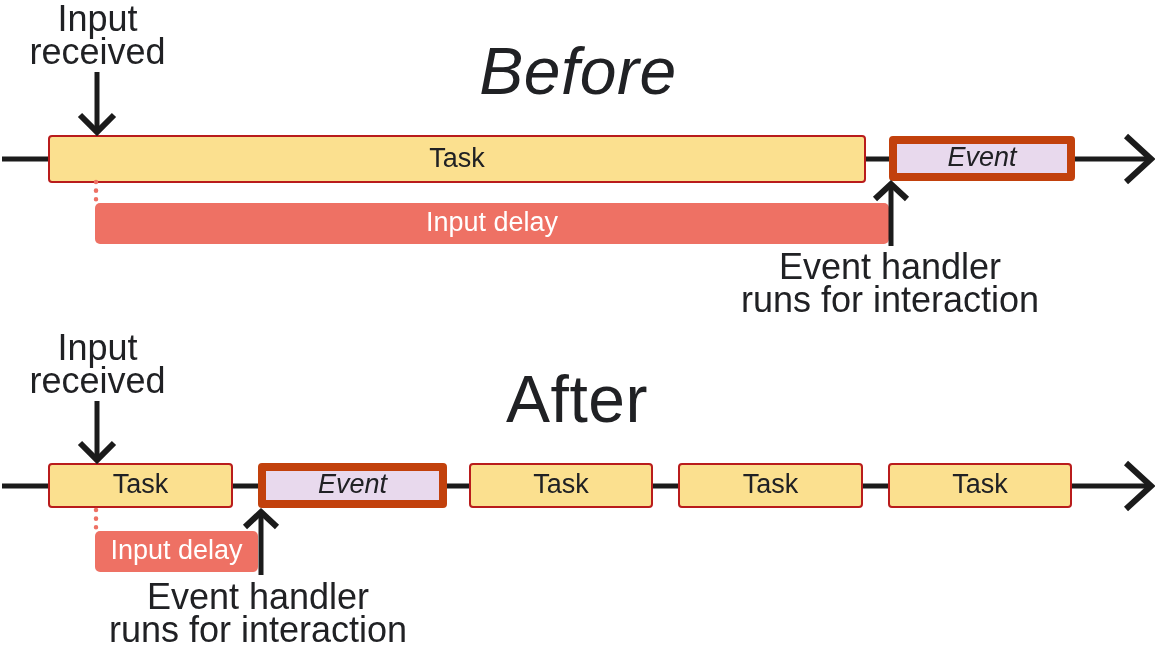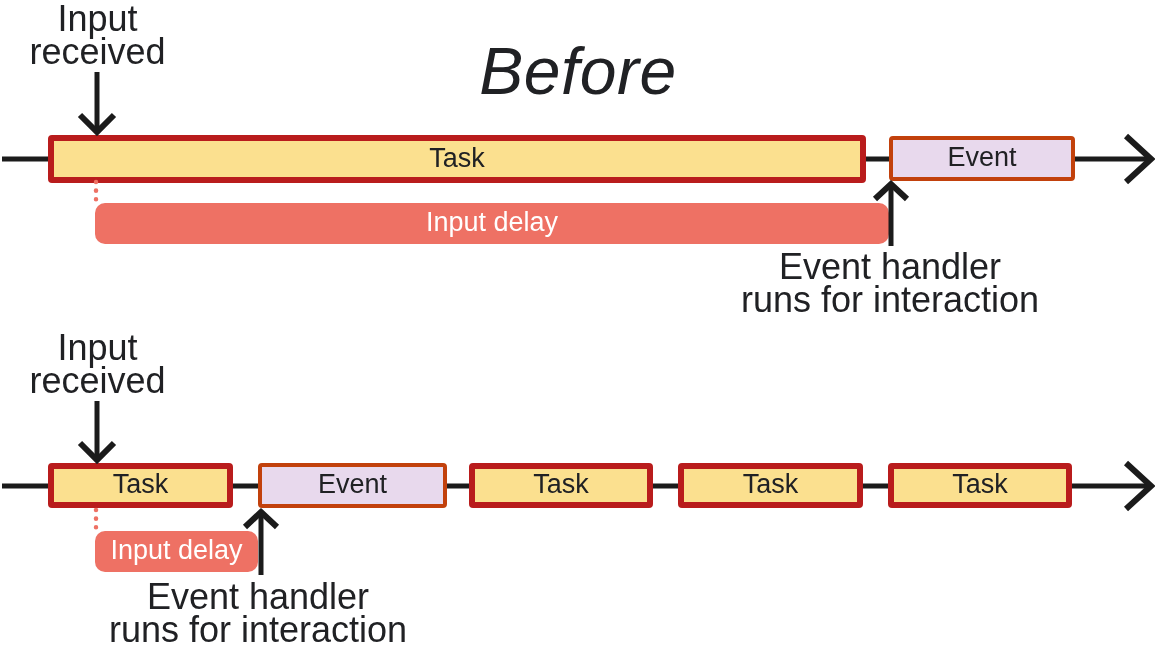--- a/index.html
+++ b/index.html
@@ -55,7 +55,7 @@
   }
   .task-box {
     background: #FBE08F;
-    border: 6px solid #b91c1c;
+    border: 2px solid #b91c1c;
   }
   .event-box {
     background: #E8D9ED;

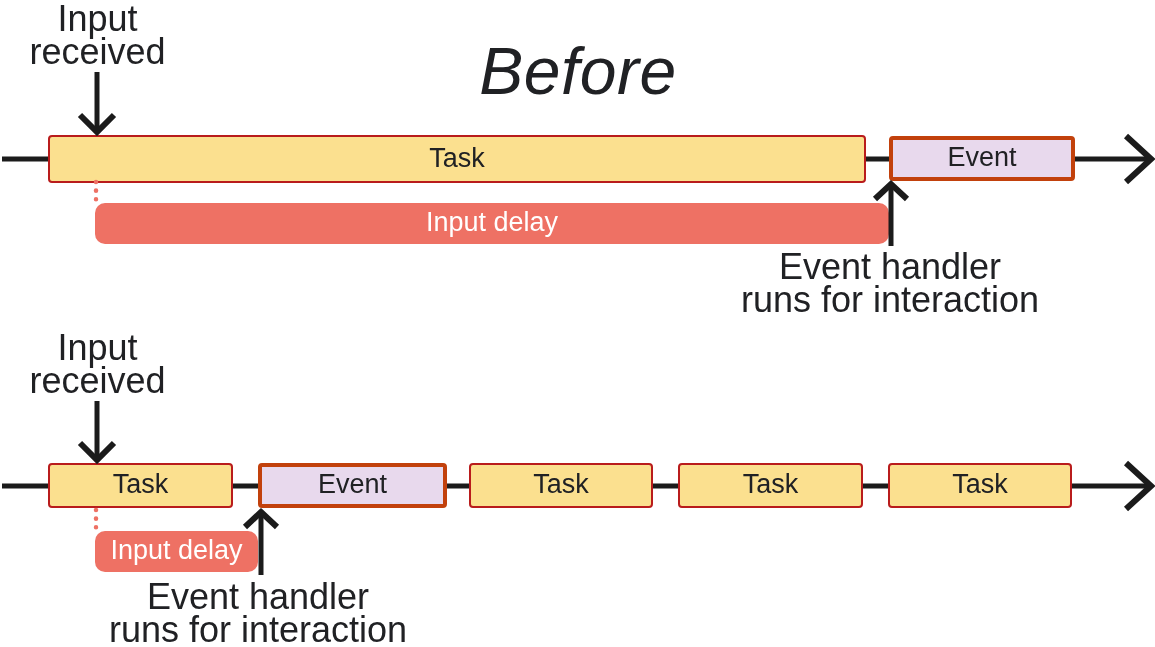--- a/index.html
+++ b/index.html
@@ -59,7 +59,8 @@
   }
   .event-box {
     background: #E8D9ED;
-    border: 4px solid #c2410c;
+    border: 8px solid #c2410c;
+    font-style: italic;
   }
   .box-label {
     font-size: 27px;

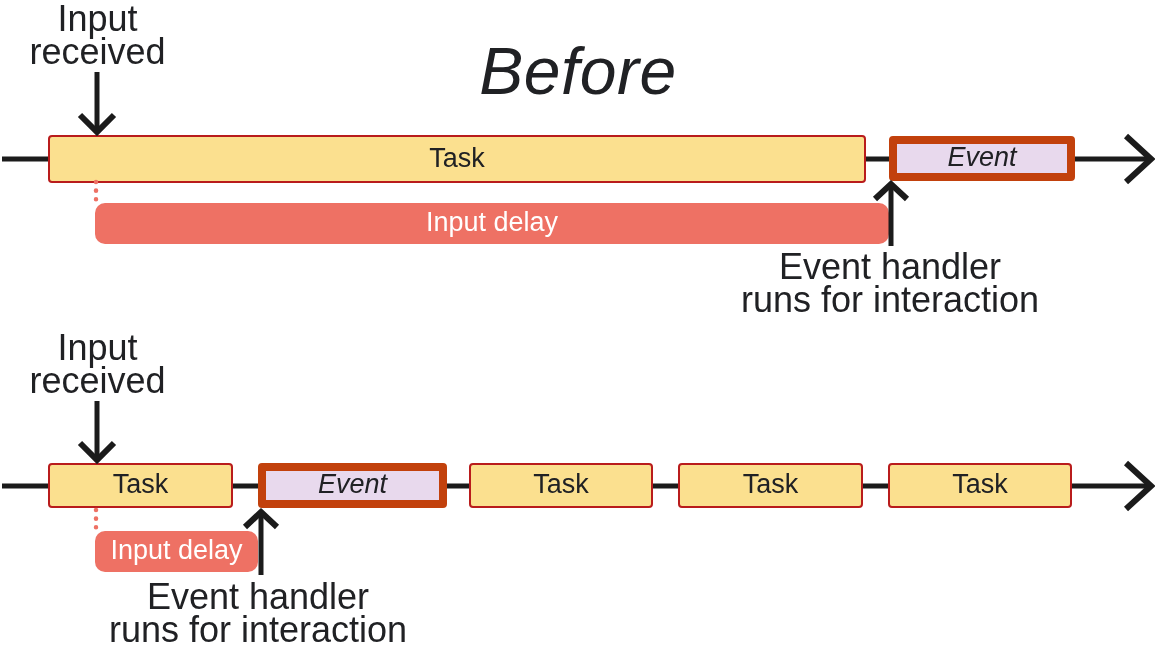--- a/index.html
+++ b/index.html
@@ -71,7 +71,7 @@
   .delay-bar {
     position: absolute;
     background: #EE7164;
-    border-radius: 10px;
+    border-radius: 5px;
     display: flex;
     align-items: center;
     justify-content: center;

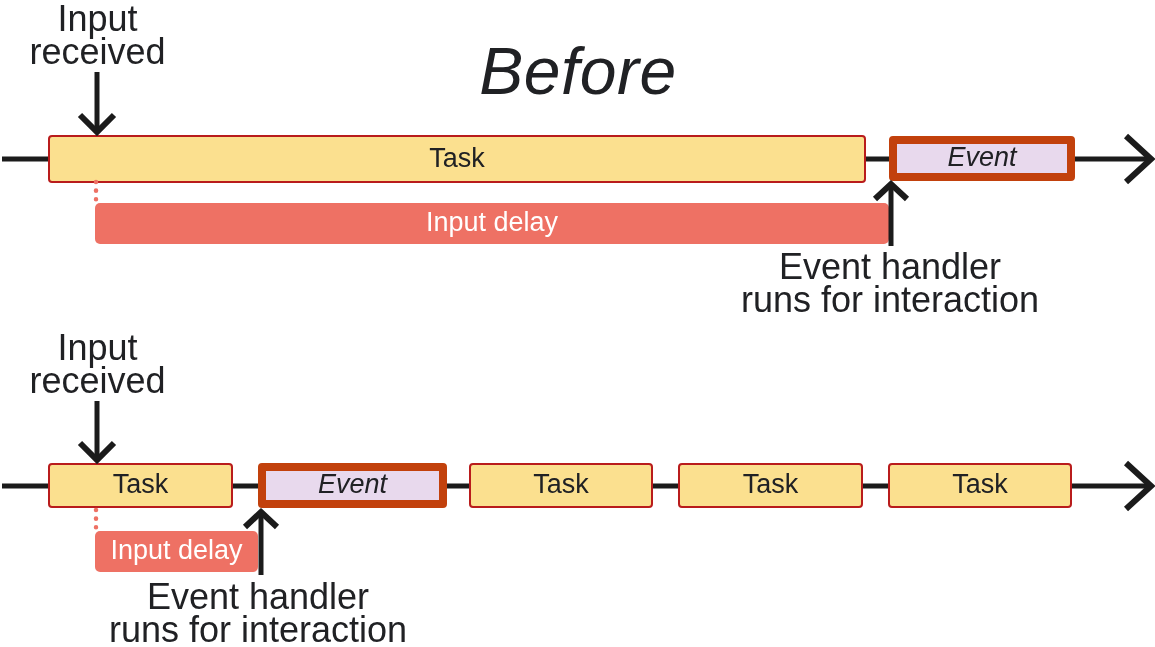--- a/index.html
+++ b/index.html
@@ -163,6 +163,7 @@
     <div class="label multiline" style="left:690px; top:250px; width:400px;">Event handler
 runs for interaction</div>
 
+    <div class="section-title" style="left:377px; top:363px; width:400px;">After</div>
     <div class="label multiline" style="left:20px; top:331px; width:155px;">Input
 received</div>
     <div class="label multiline" style="left:58px; top:580px; width:400px;">Event handler

